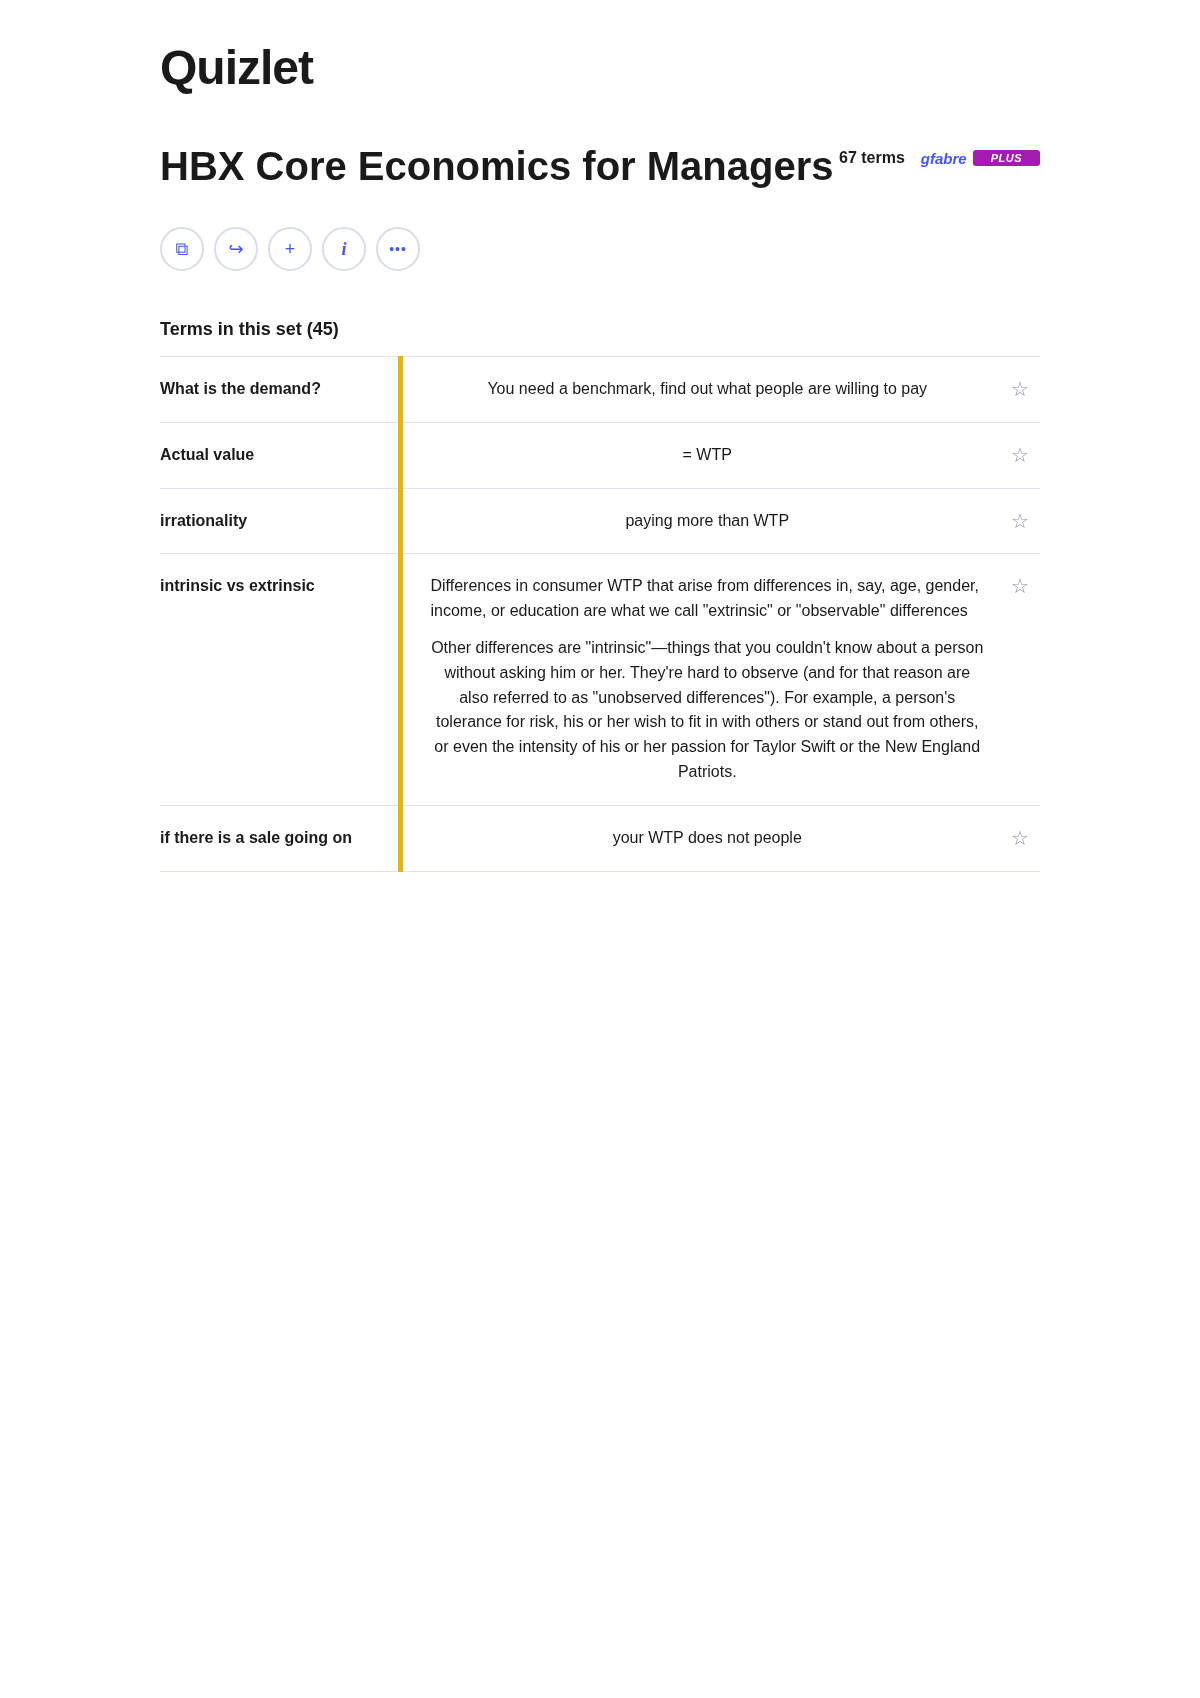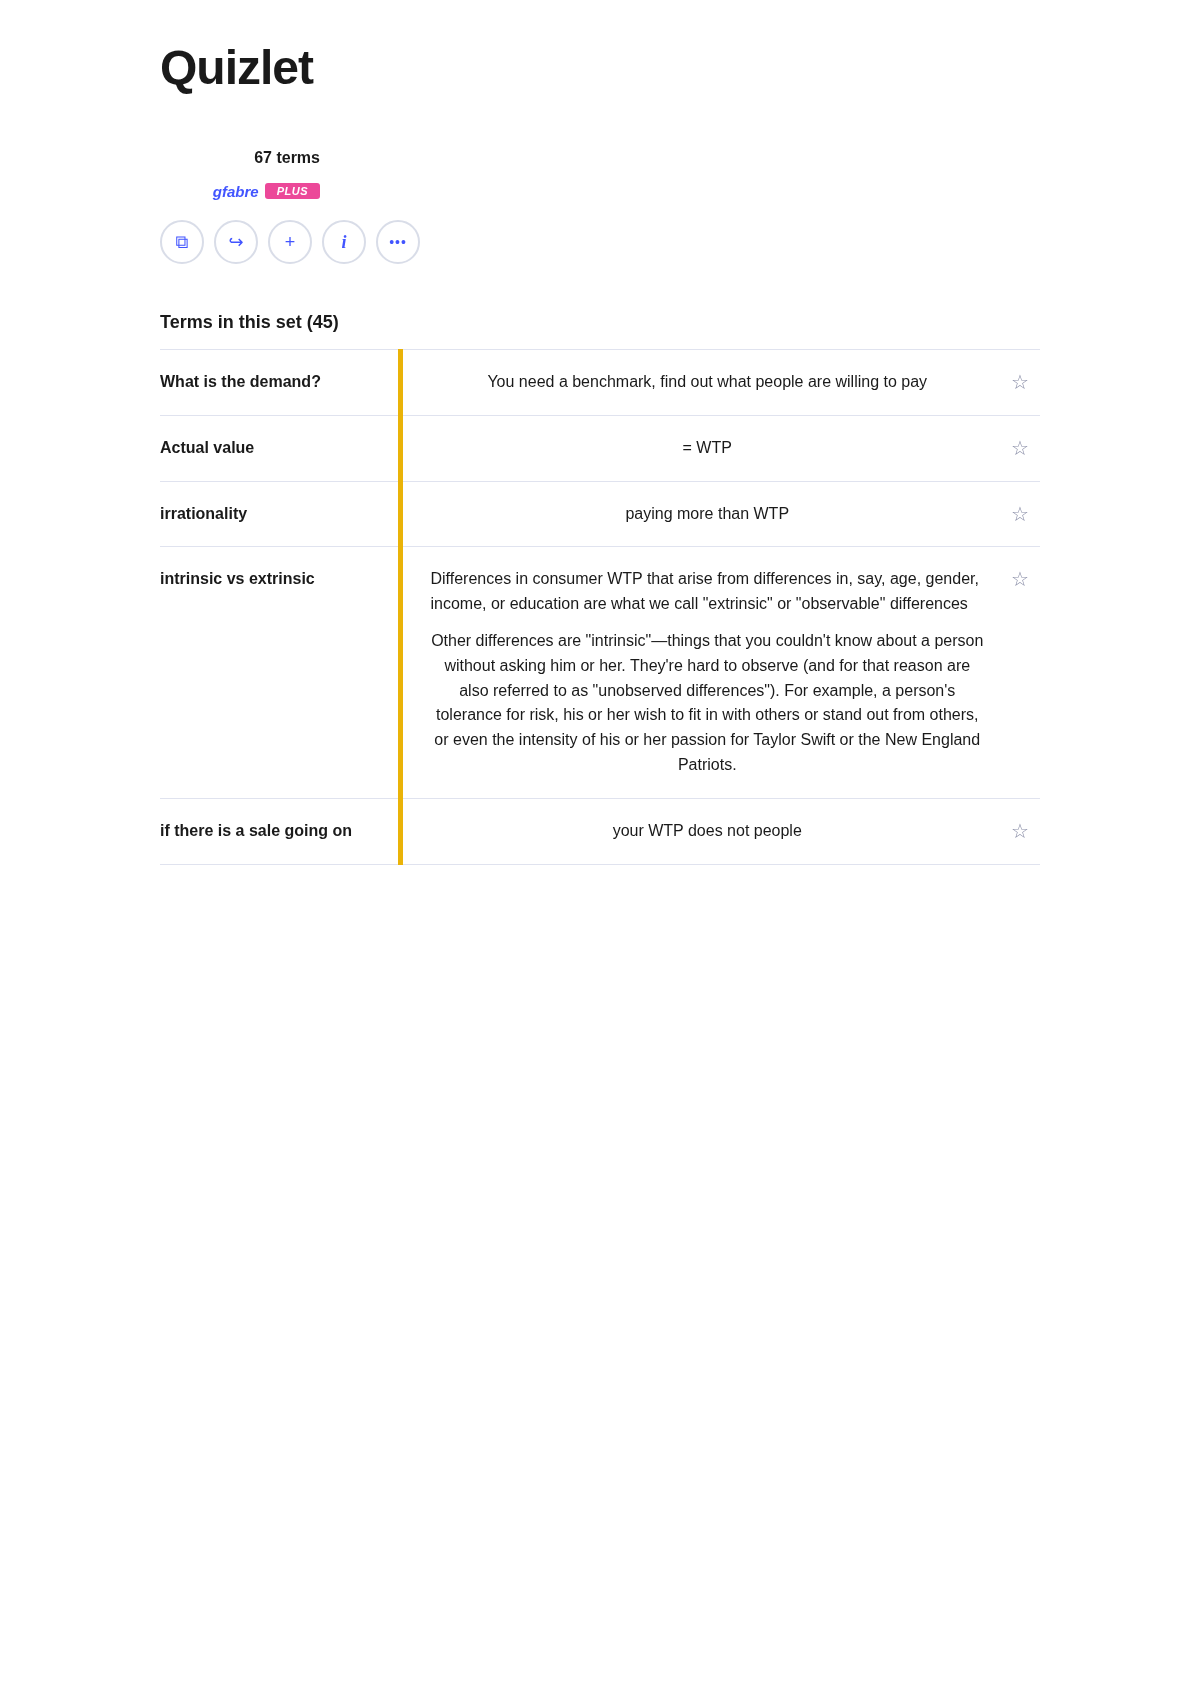--- a/index.html
+++ b/index.html
@@ -182,6 +182,9 @@
   <div class="logo">Quizlet</div>
 
   <div class="set-header">
+    <div class="set-title-block">
+      <h1 class="set-title">HBX Core Economics for Managers</h1>
+    </div>
     <div class="set-meta">
       <span class="terms-count">67 terms</span>
       <div class="author-badge">

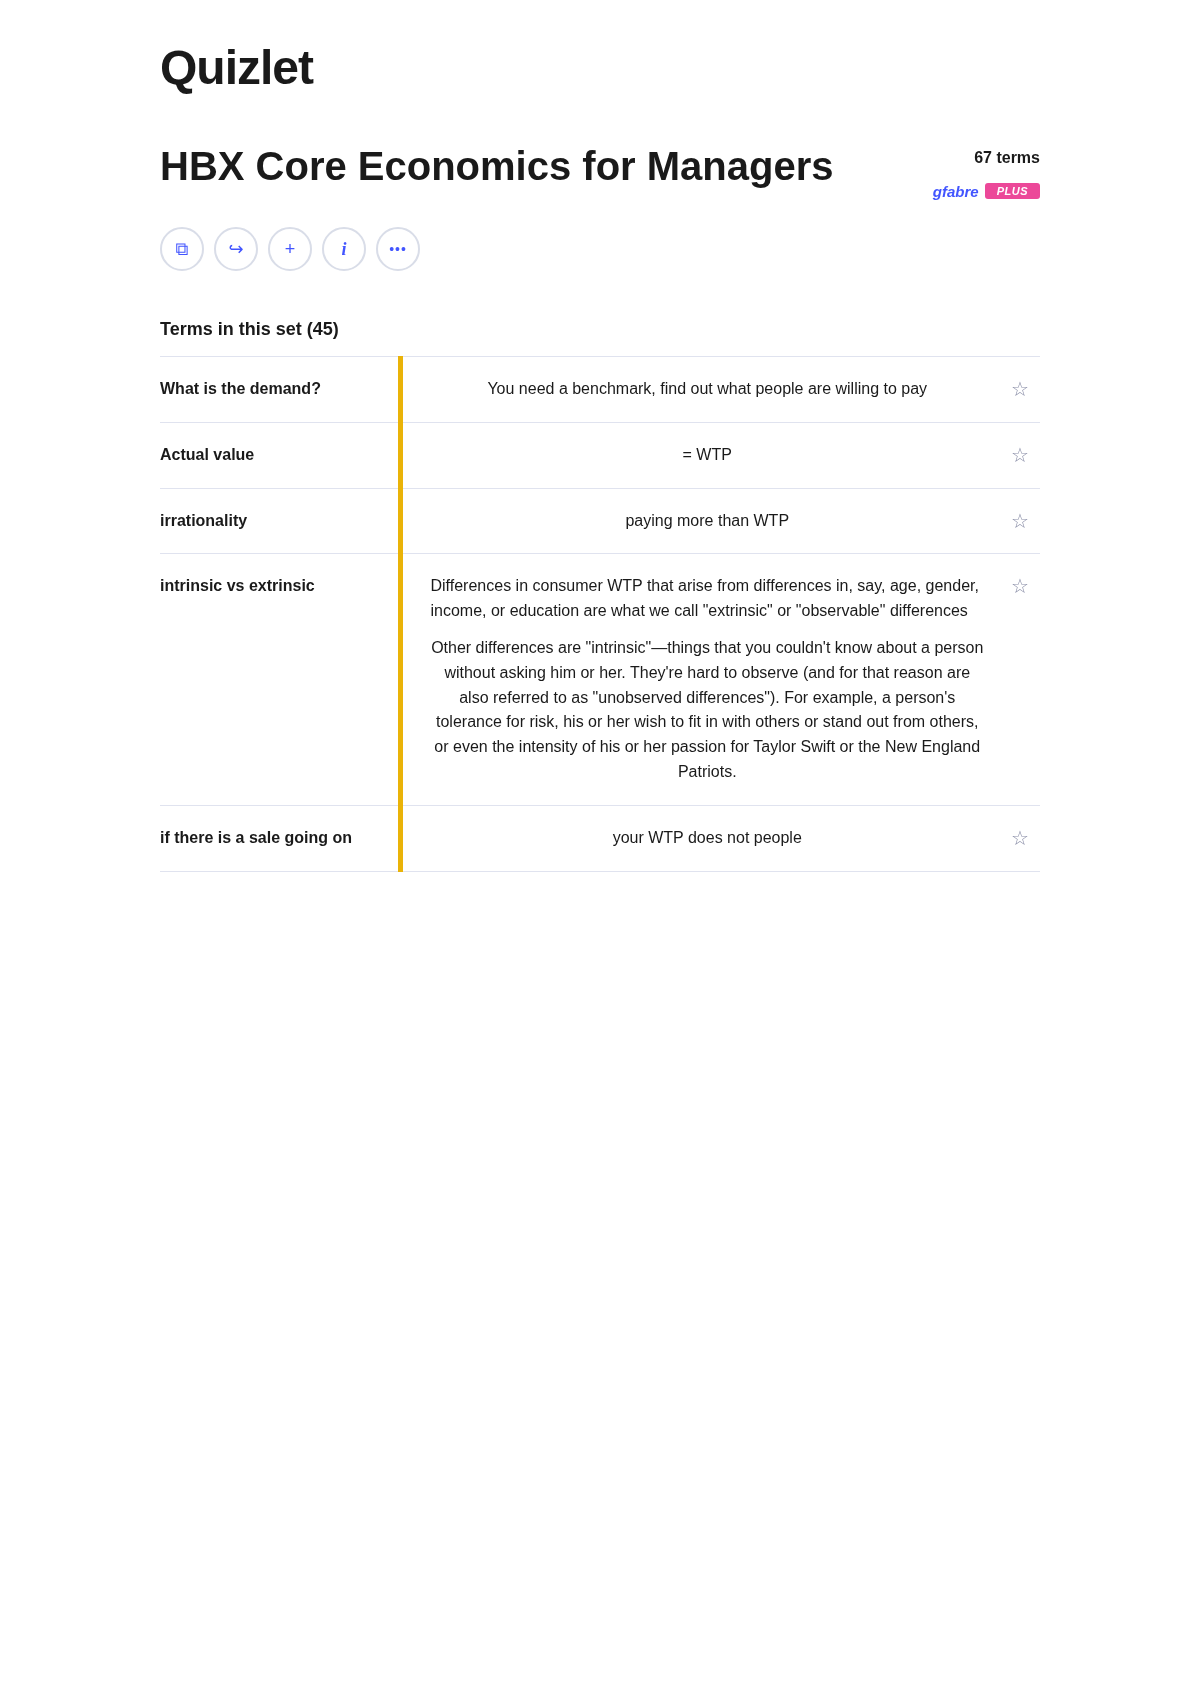--- a/index.html
+++ b/index.html
@@ -54,7 +54,7 @@
       display: flex;
       align-items: center;
       gap: 16px;
-      flex-direction: column;
+      flex-direction: row;
       align-items: flex-end;
       min-width: 160px;
       padding-top: 6px;

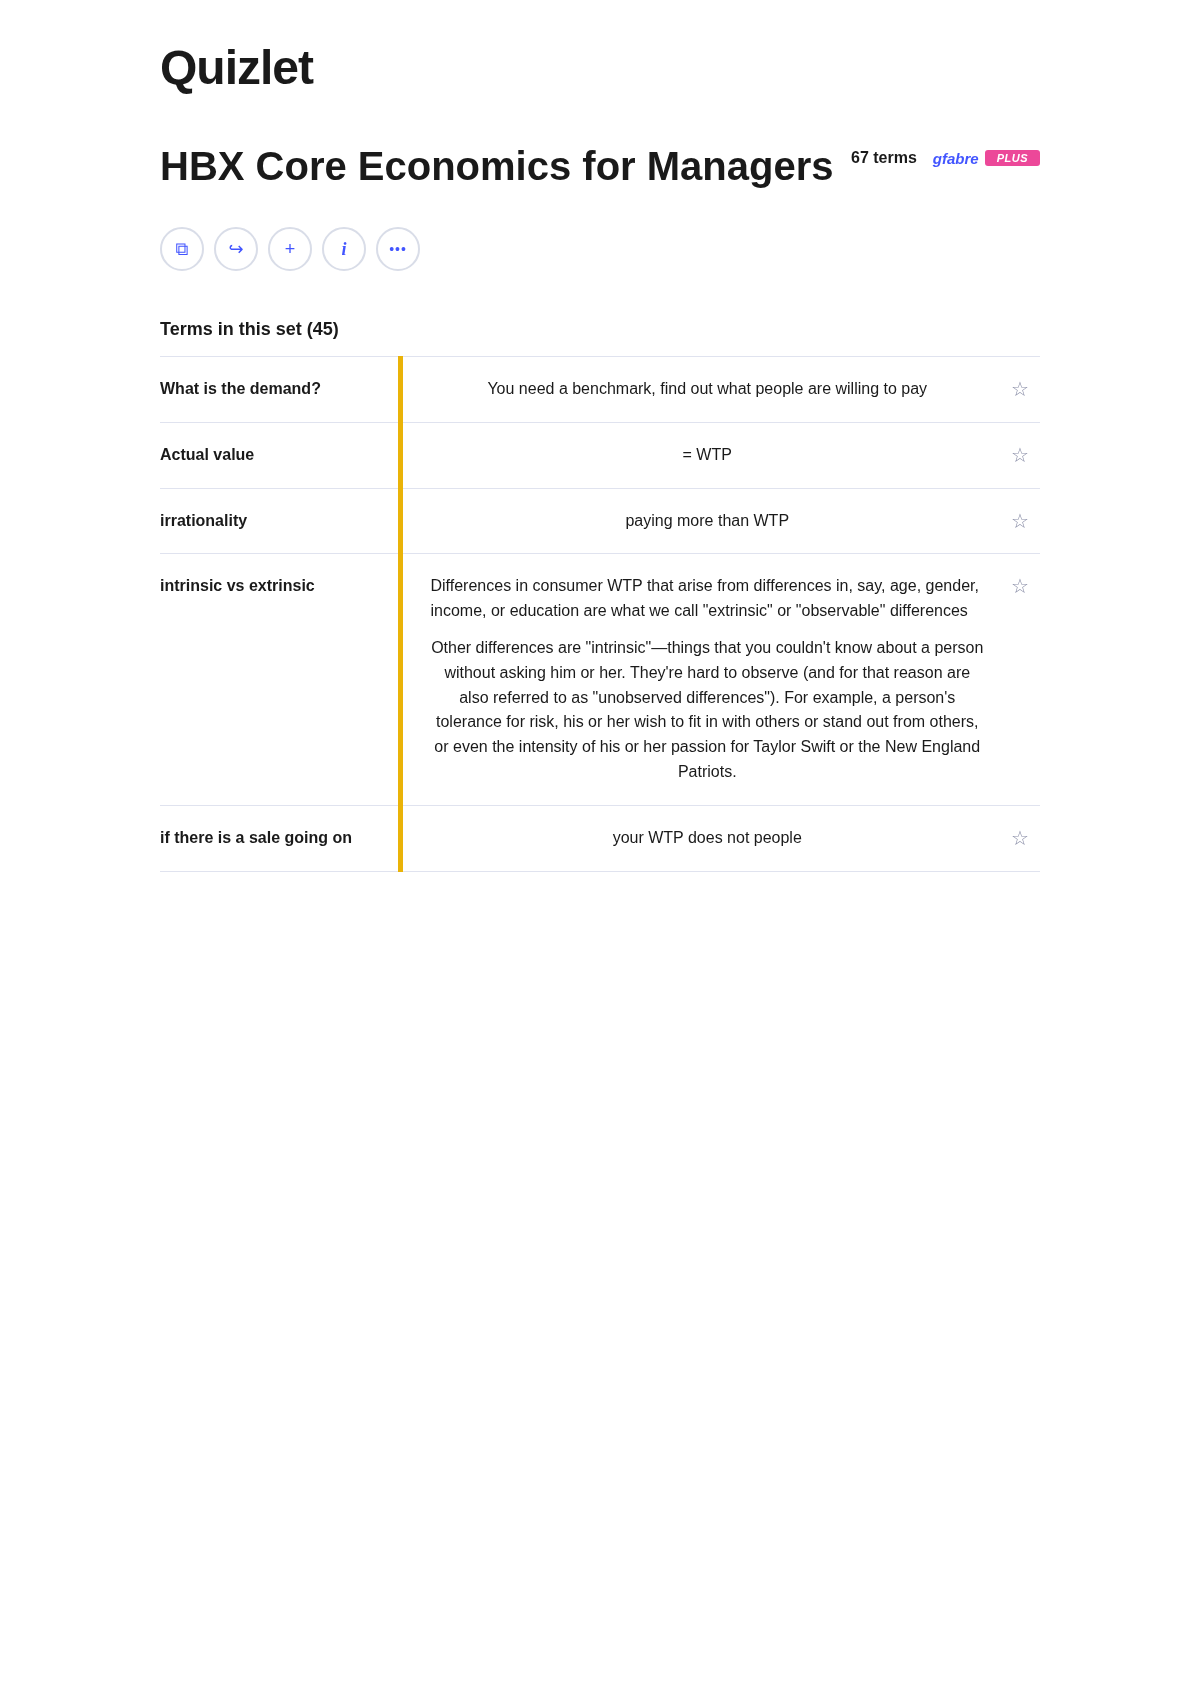--- a/index.html
+++ b/index.html
@@ -80,11 +80,11 @@
     }
 
     .plus-badge {
-      background: #ec4899;
+      background: #a21caf;
       color: #ffffff;
       font-size: 11px;
       font-weight: 700;
-      padding: 2px 12px;
+      padding: 2px 18px;
       border-radius: 3px;
       text-transform: uppercase;
       letter-spacing: 0.5px;

